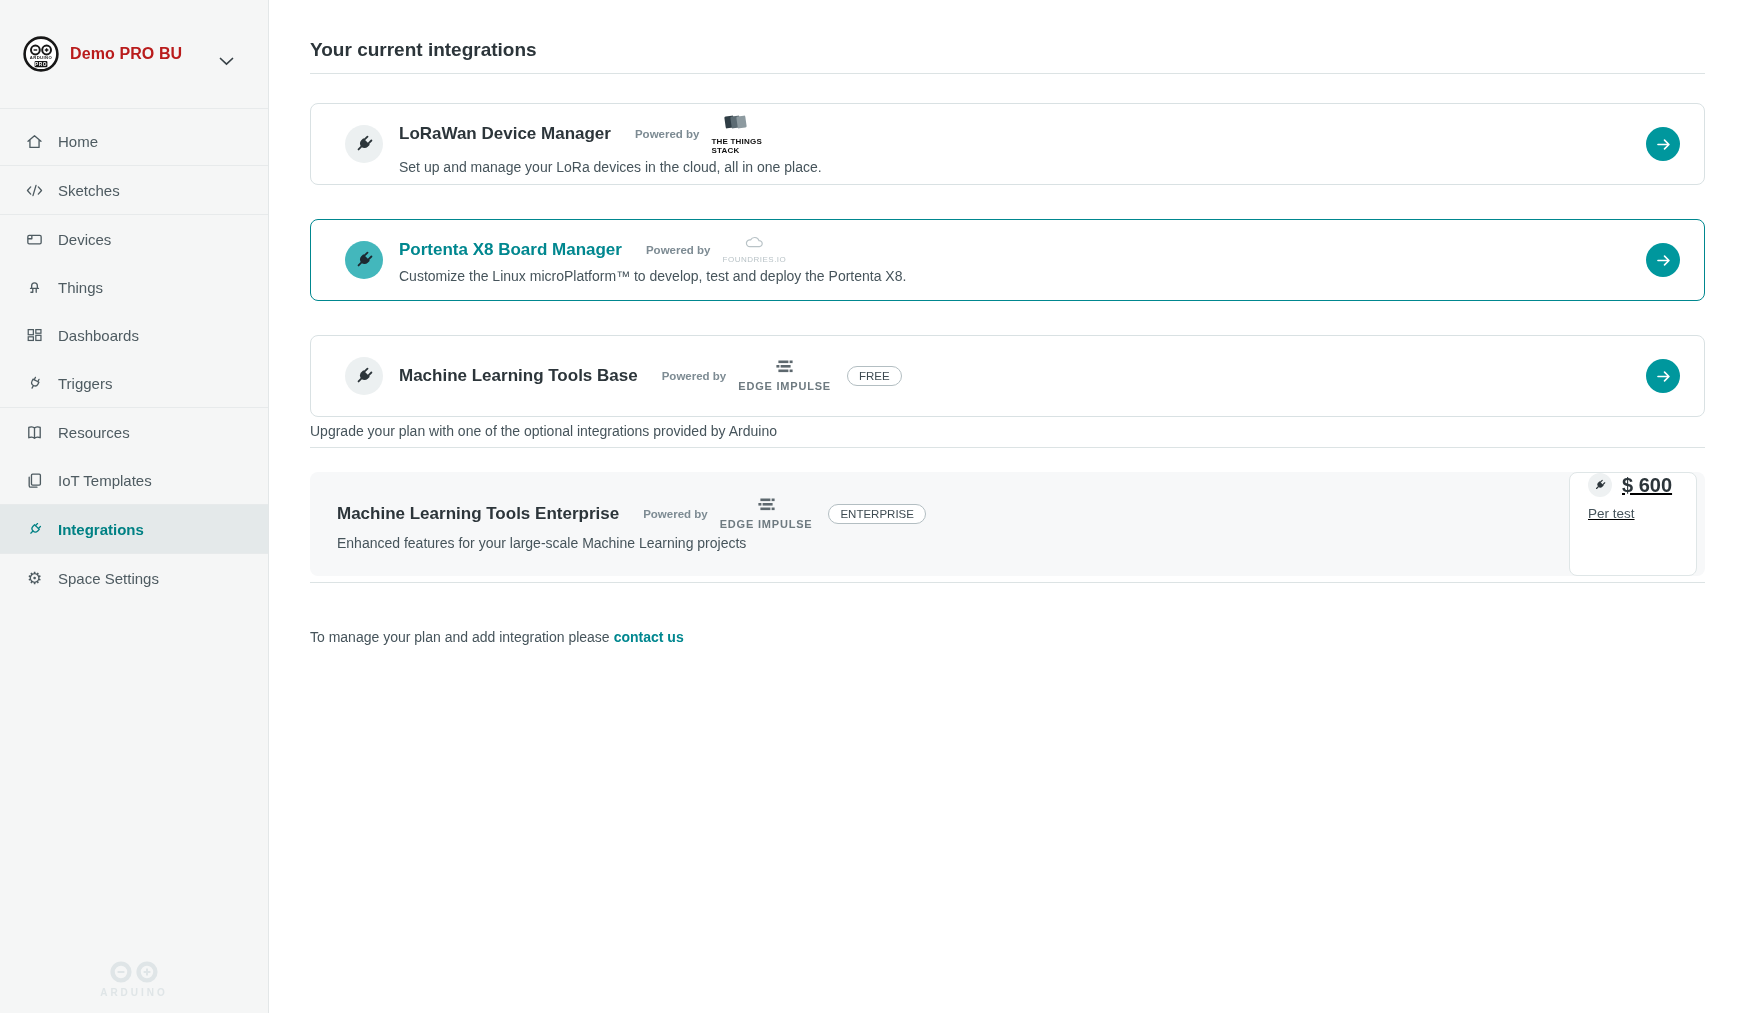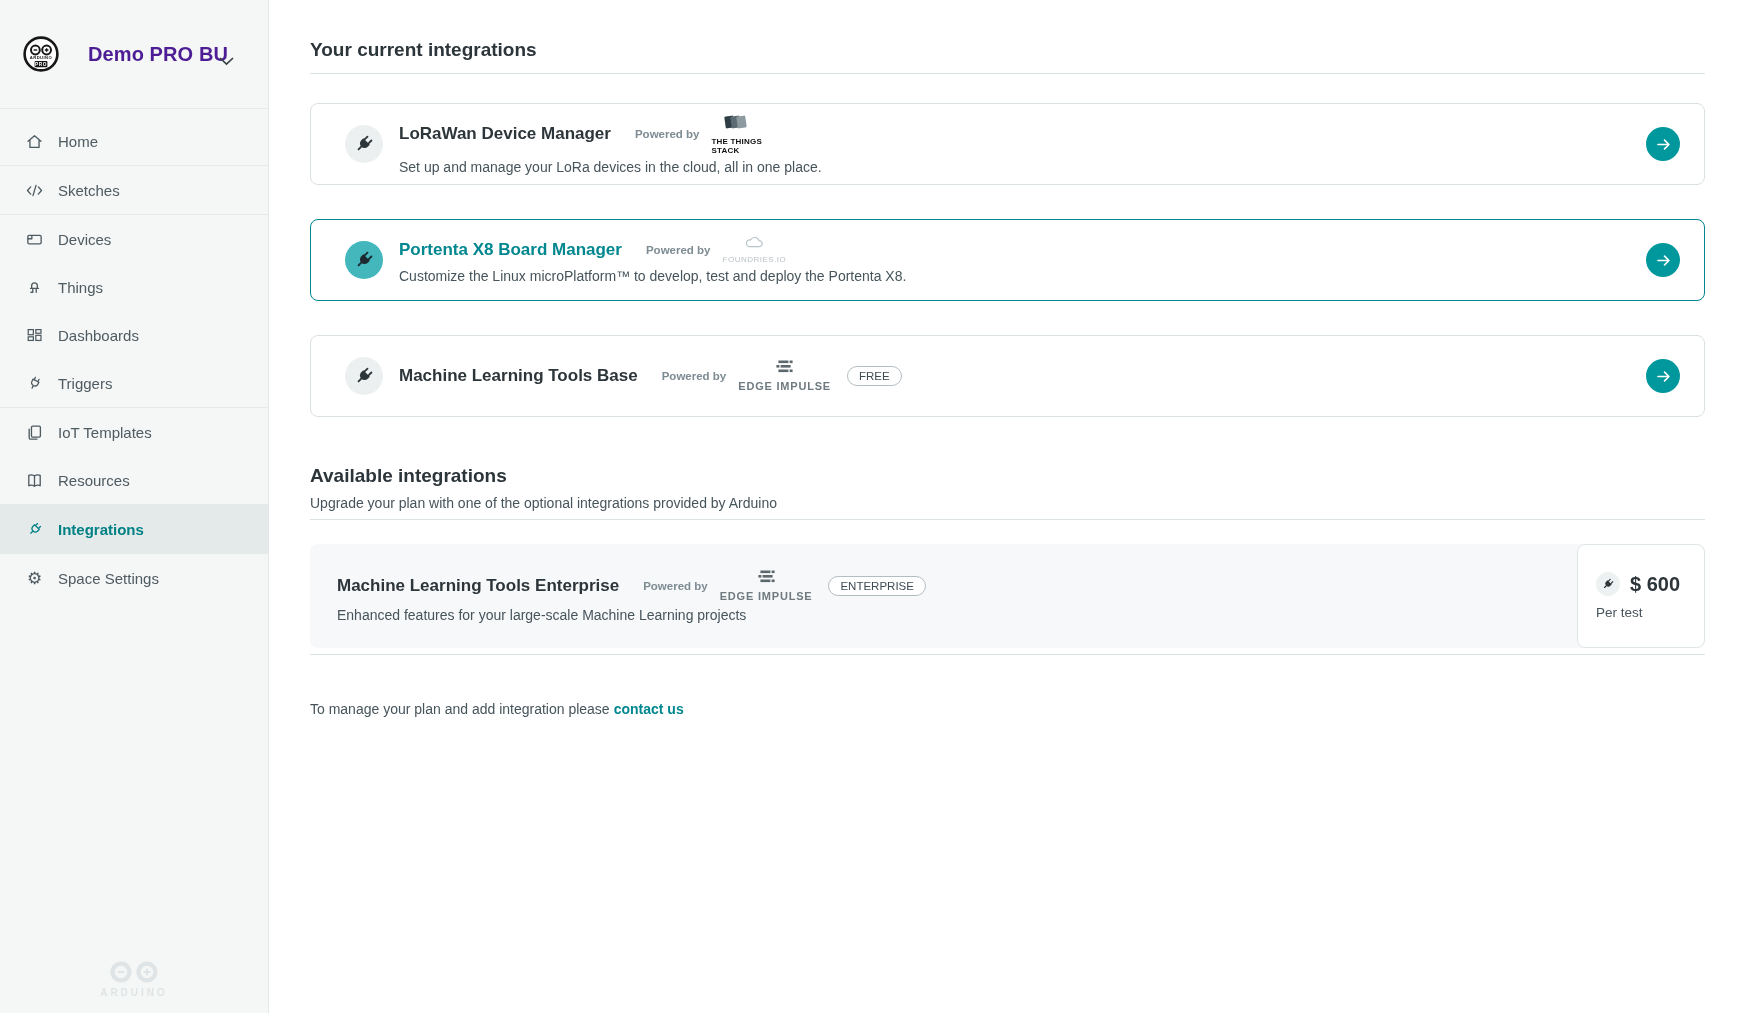--- a/index.html
+++ b/index.html
@@ -22,7 +22,7 @@
     padding-left:23px; cursor:pointer; position:relative;
   }
   .ws-logo { width:36px; height:36px; flex:0 0 36px; }
-  .ws-name { margin-left:29px; font-size:20px; font-weight:700; color:#4c1d95; letter-spacing:.1px; }
+  .ws-name { margin-left:11px; font-size:16px; font-weight:700; color:#b91c1c; letter-spacing:.1px; }
   .ws-chevron { position:absolute; right:34px; top:52px; color:#374146; }
 
   .menu { padding-top:8px; }

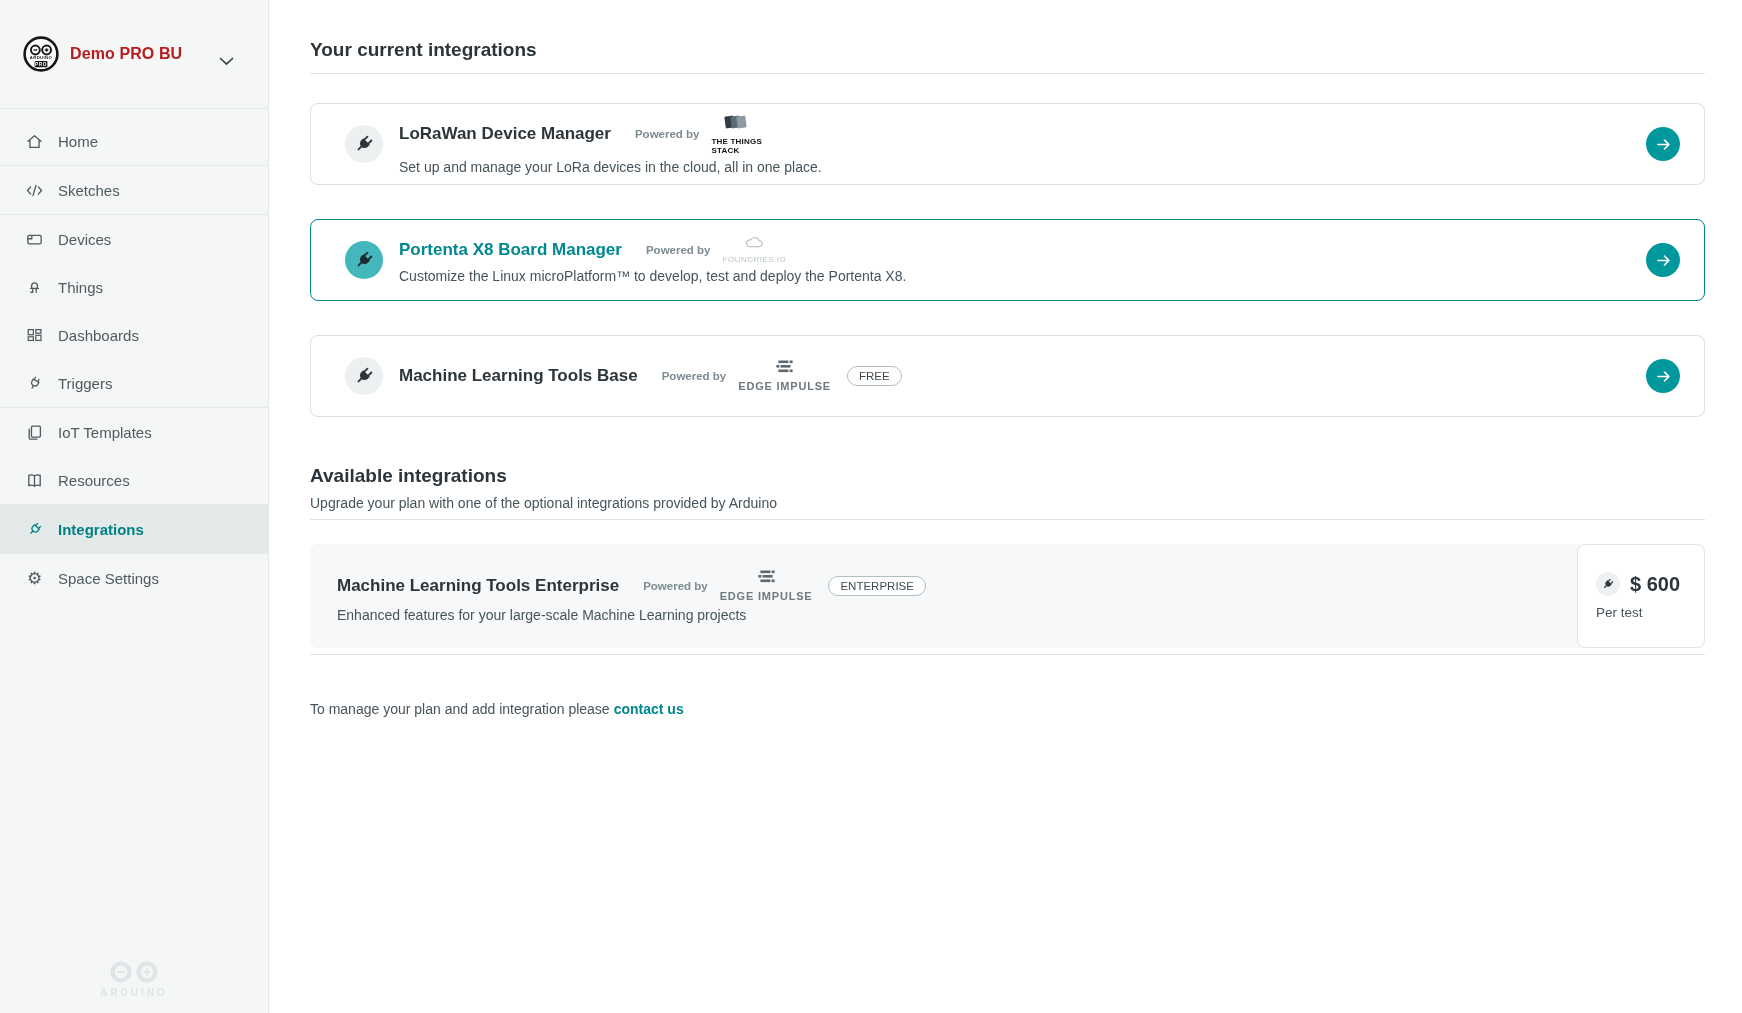--- a/index.html
+++ b/index.html
@@ -203,20 +203,20 @@
       <div class="menu-item">
         <span class="mi-icon">
           <svg width="19" height="19" viewBox="0 0 20 20">
+              <path d="M10 5.3 C8.6 3.9 5.6 3.9 4 4.7 V15.5 C5.6 14.7 8.6 14.7 10 16.1 C11.4 14.7 14.4 14.7 16 15.5 V4.7 C14.4 3.9 11.4 3.9 10 5.3 Z M10 5.3 V16.1" fill="none" stroke="currentColor" stroke-width="1.4" stroke-linejoin="round"></path>
+            </svg>
+        </span>
+        <span class="mi-label">Resources</span>
+      </div>
+
+      <div class="menu-item">
+        <span class="mi-icon">
+          <svg width="19" height="19" viewBox="0 0 20 20">
               <rect x="6.8" y="3.2" width="9.4" height="11.6" rx="1.2" fill="none" stroke="currentColor" stroke-width="1.4"></rect>
               <path d="M4.4 6.6 V15.4 a1.6 1.6 0 0 0 1.6 1.6 H12.6" fill="none" stroke="currentColor" stroke-width="1.4" stroke-linecap="round"></path>
             </svg>
         </span>
         <span class="mi-label">IoT Templates</span>
-      </div>
-
-      <div class="menu-item">
-        <span class="mi-icon">
-          <svg width="19" height="19" viewBox="0 0 20 20">
-              <path d="M10 5.3 C8.6 3.9 5.6 3.9 4 4.7 V15.5 C5.6 14.7 8.6 14.7 10 16.1 C11.4 14.7 14.4 14.7 16 15.5 V4.7 C14.4 3.9 11.4 3.9 10 5.3 Z M10 5.3 V16.1" fill="none" stroke="currentColor" stroke-width="1.4" stroke-linejoin="round"></path>
-            </svg>
-        </span>
-        <span class="mi-label">Resources</span>
       </div>
       <div class="menu-divider"></div>
 

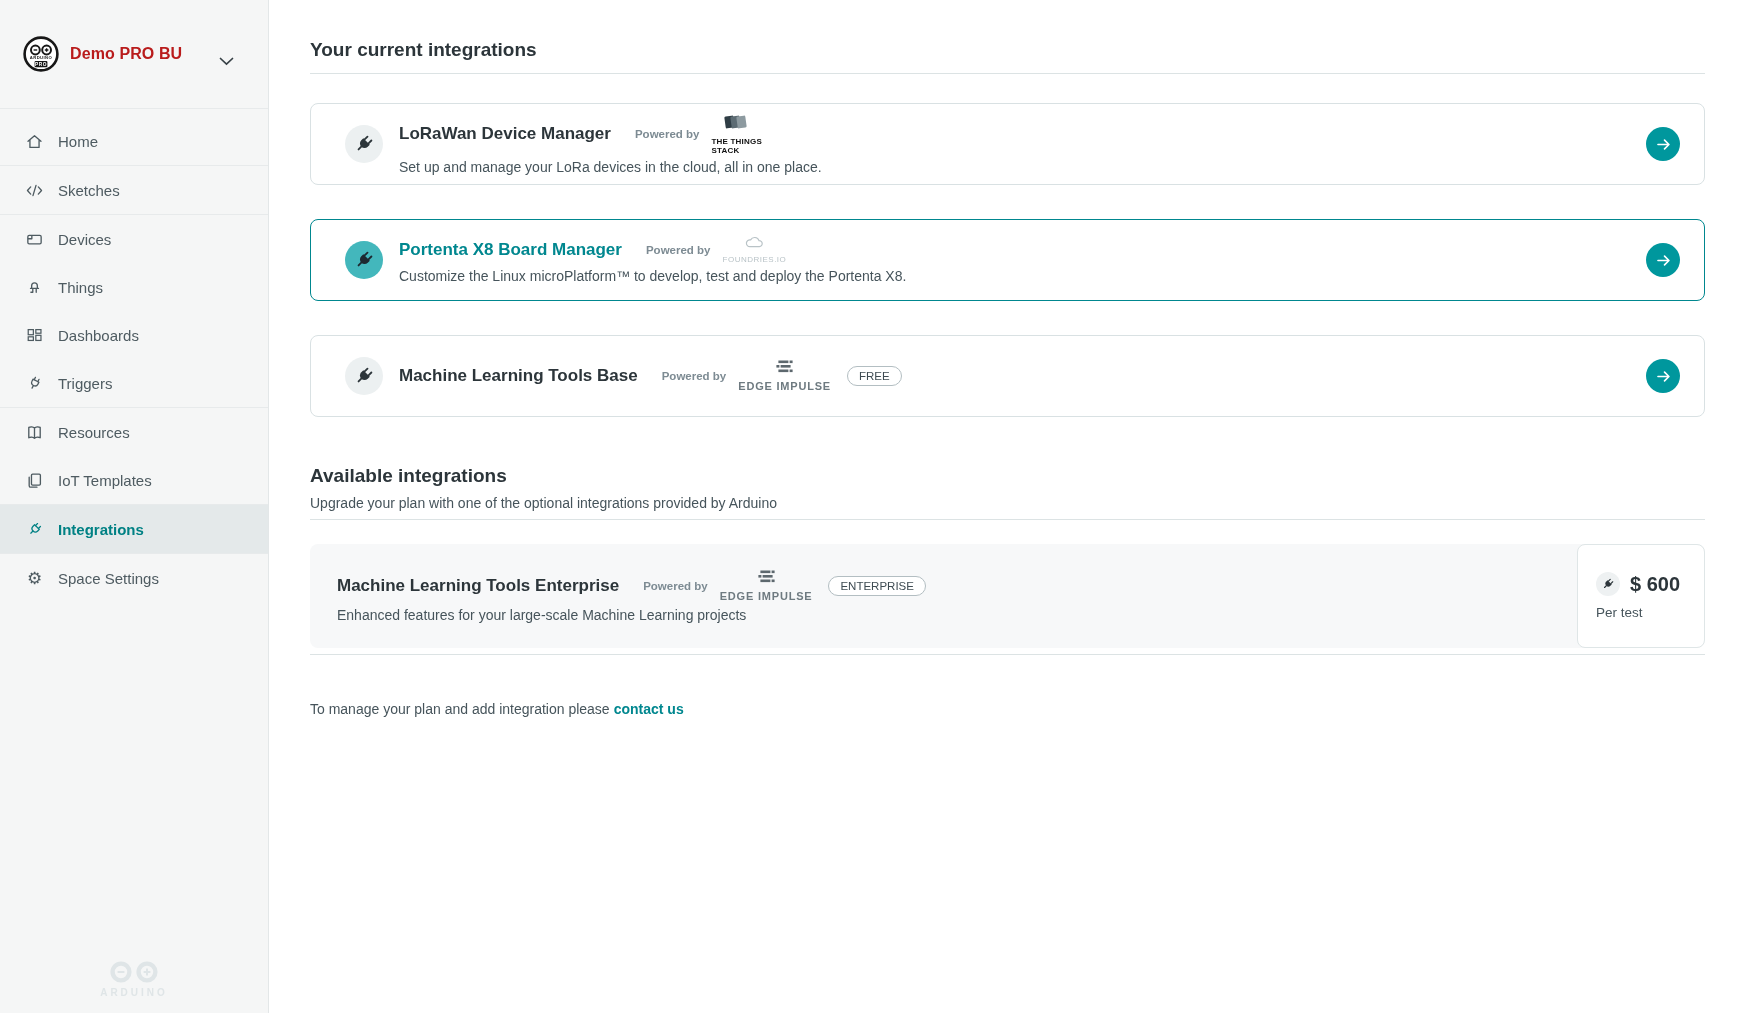--- a/index.html
+++ b/index.html
@@ -358,7 +358,6 @@
       </button>
     </div>
 
-    <h2 class="section-title" style="margin-top:46px">Available integrations</h2>
     <p class="subtitle">Upgrade your plan with one of the optional integrations provided by Arduino</p>
     <hr class="rule" style="margin-top:7px">
 

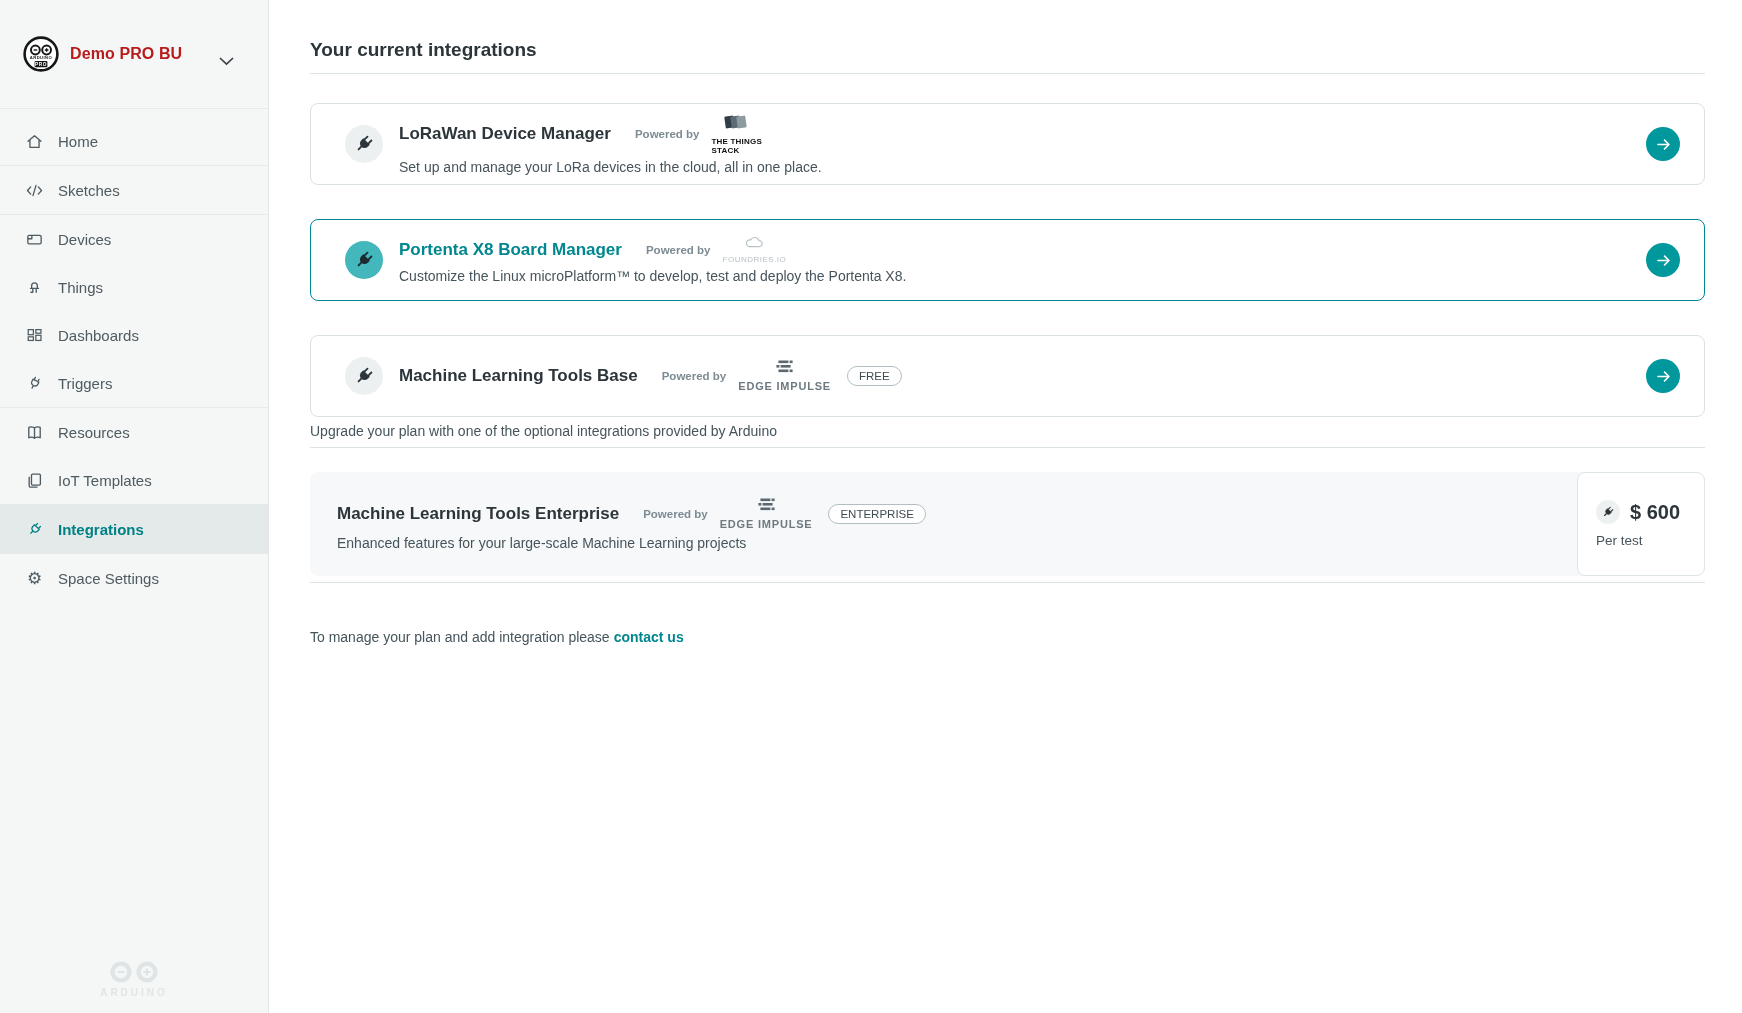--- a/index.html
+++ b/index.html
@@ -91,9 +91,9 @@
     padding:0 150px 0 27px;
   }
   .price-panel {
-    position:absolute; top:0; right:0; width:128px; height:104px;
+    position:absolute; top:0; right:8px; width:128px; height:104px;
     background:#fff; border:1px solid #dfe6e7; border-radius:8px;
-    display:flex; flex-direction:column; justify-content:center; padding-left:18px; gap:9px;
+    display:flex; flex-direction:column; padding-left:18px; gap:9px;text-decoration:underline;
   }
   .price-row { display:flex; align-items:center; gap:10px; }
   .price-circle {

